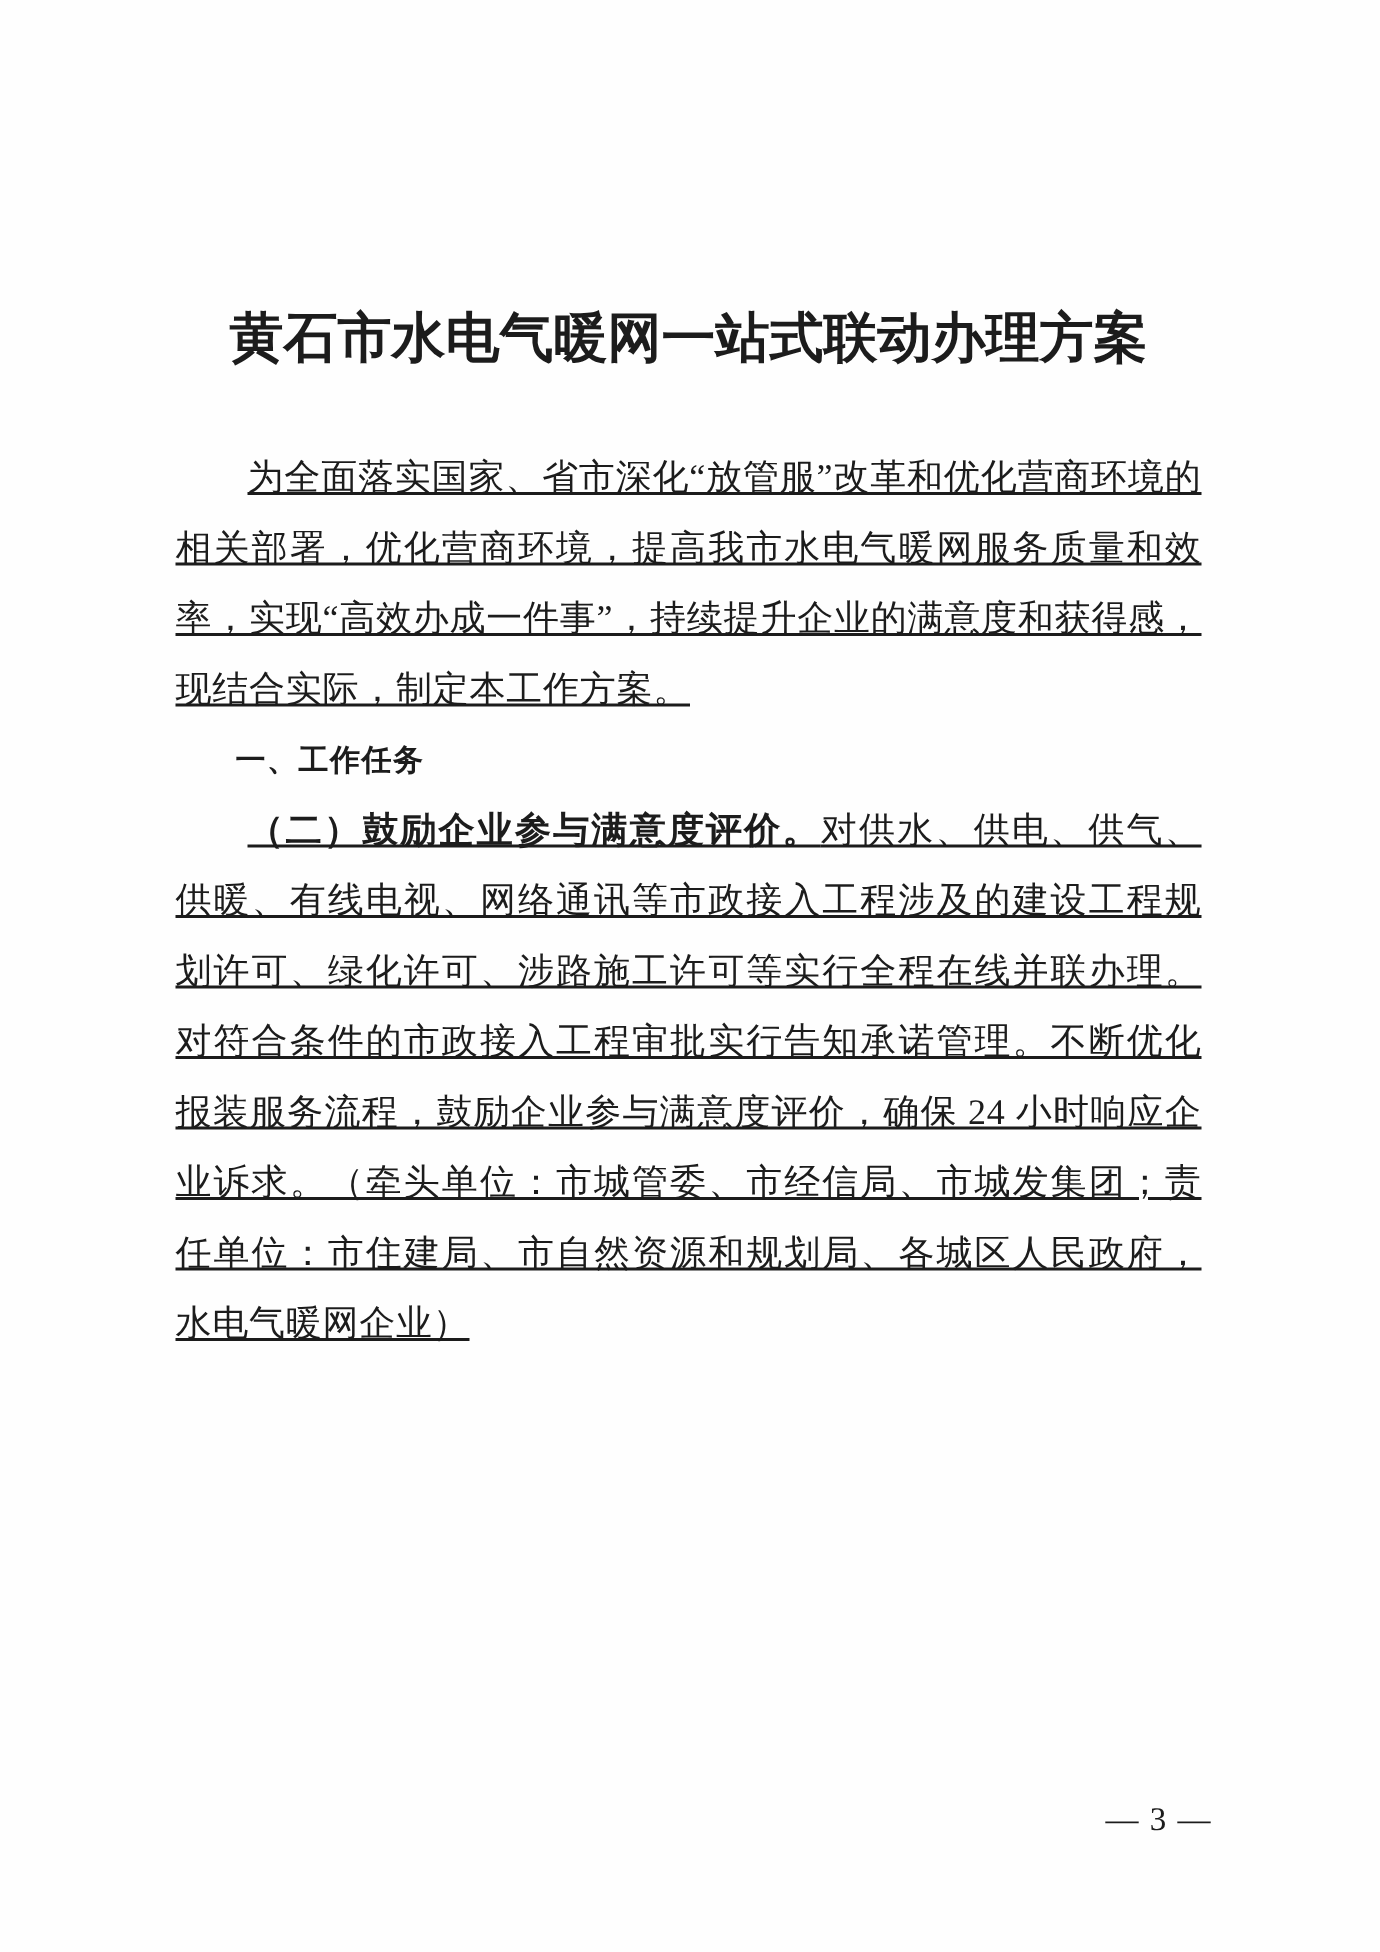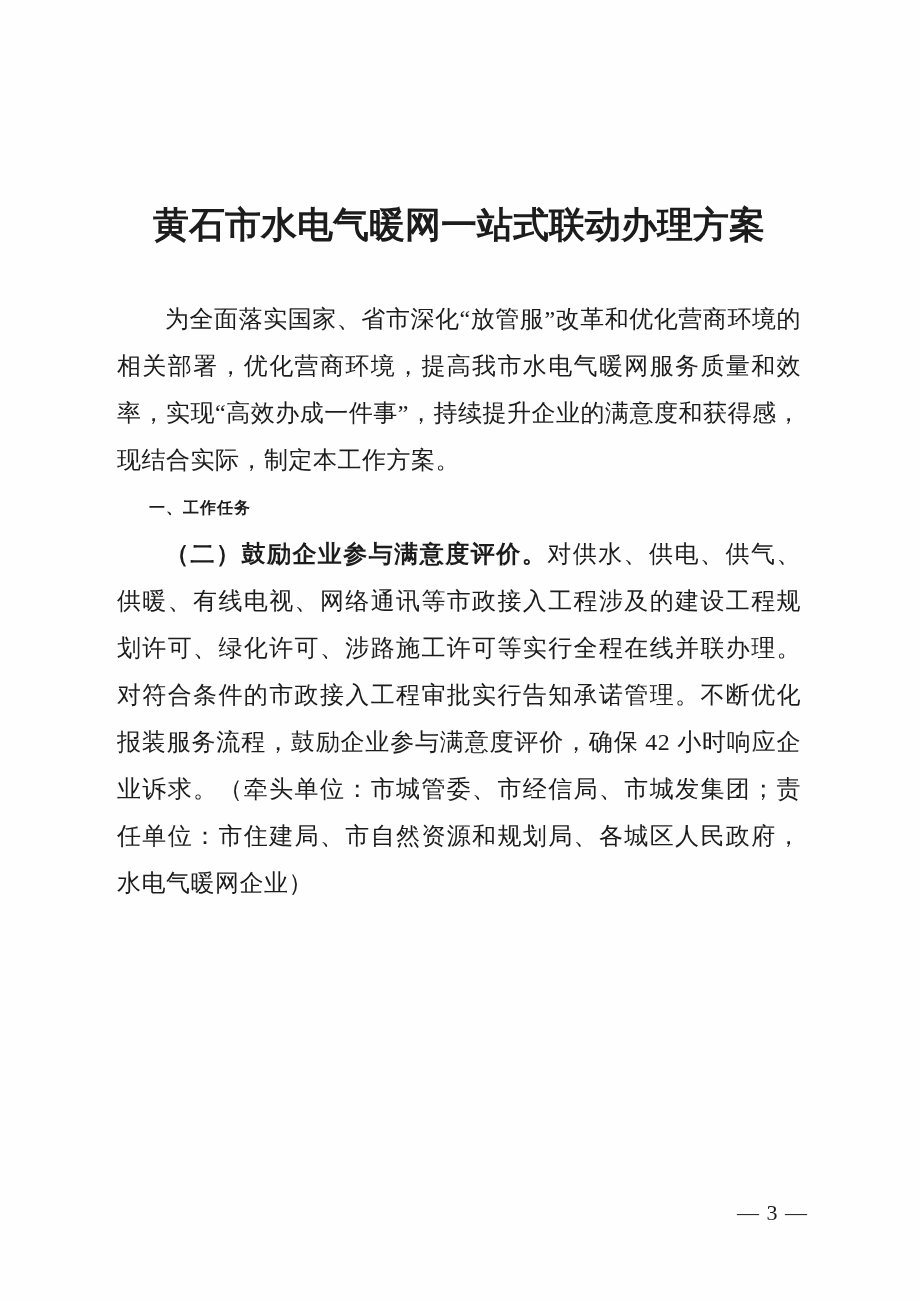--- a/index.html
+++ b/index.html
@@ -36,6 +36,7 @@
     text-align: justify;
     text-indent: 2em;
     letter-spacing: 0.5px;
+    text-decoration: underline;
   }
   .section-heading {
     font-size: 16px;

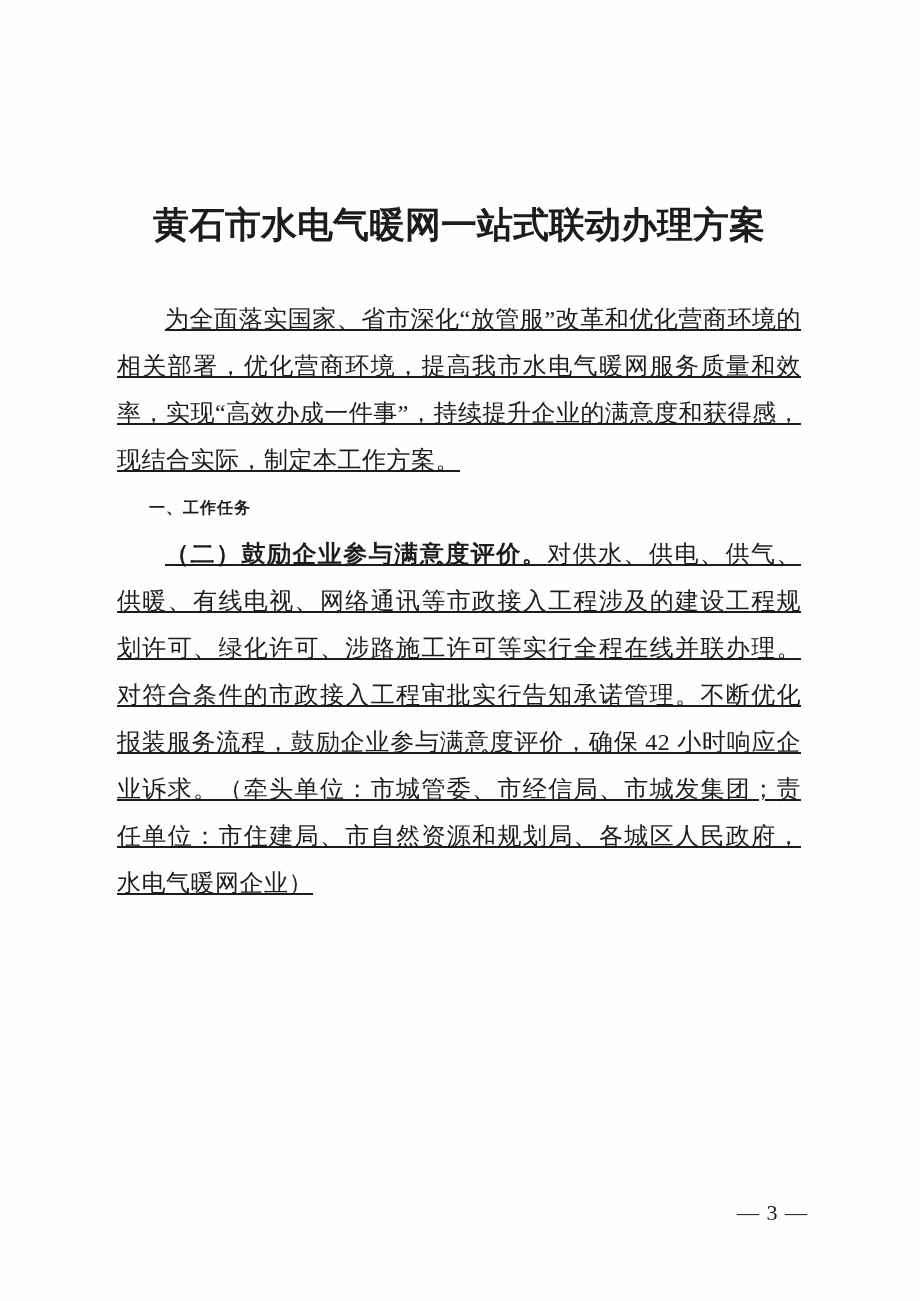--- a/index.html
+++ b/index.html
@@ -39,7 +39,7 @@
     text-decoration: underline;
   }
   .section-heading {
-    font-size: 16px;
+    font-size: 20px;
     line-height: 47px;
     text-indent: 2em;
     font-weight: bold;

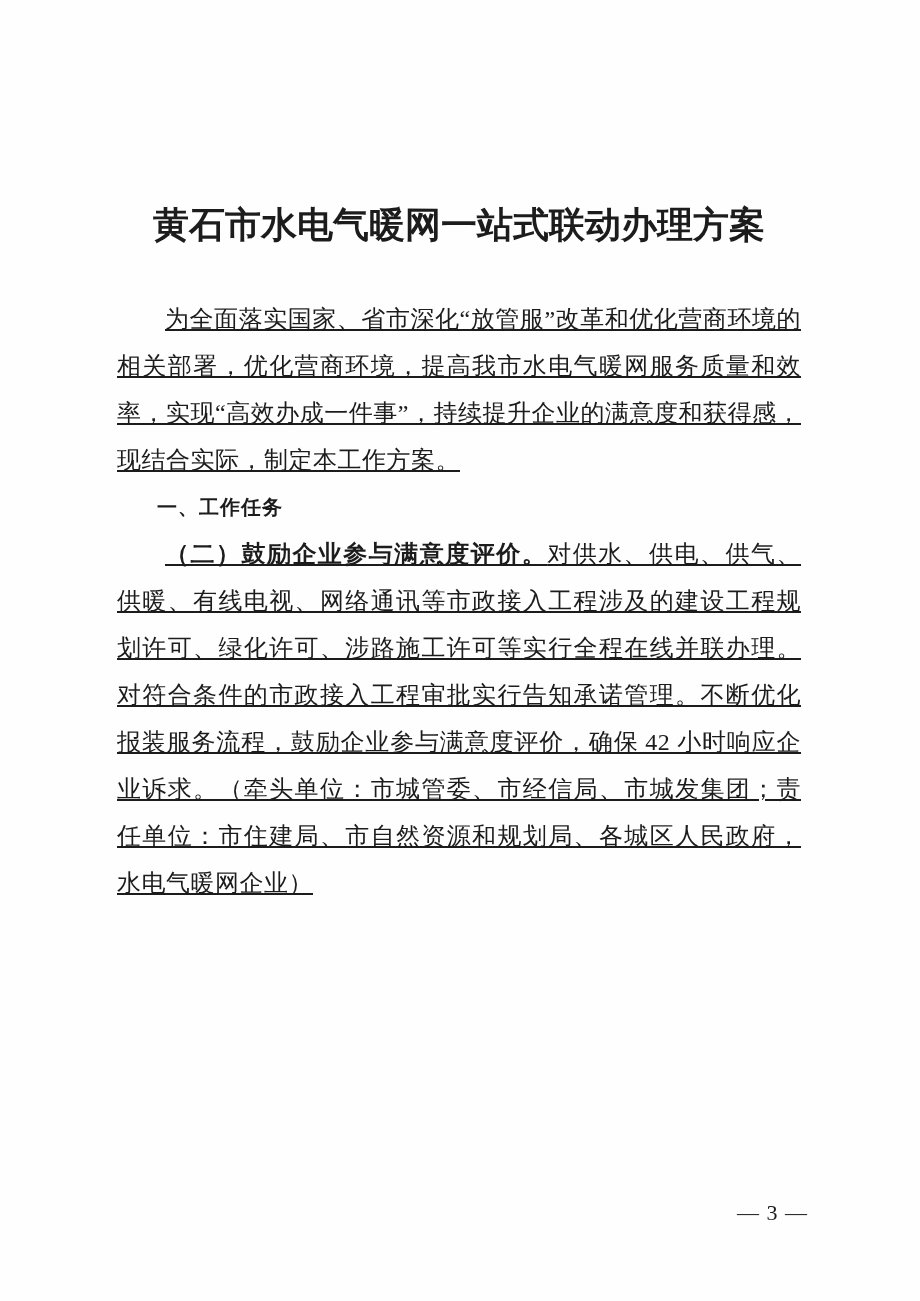--- a/index.html
+++ b/index.html
@@ -72,7 +72,7 @@
     <h2 class="section-heading">一、工作任务</h2>
 
 
-    <p class="para"><span class="lead">（二）鼓励企业参与满意度评价。</span><span>对供水、供电、供气、供暖、有线电视、网络通讯等市政接入工程涉及的建设工程规划许可、绿化许可、涉路施工许可等实行全程在线并联办理。对符合条件的市政接入工程审批实行告知承诺管理。不断优化报装服务流程，鼓励企业参与满意度评价，确保 42 小时响应企业诉求。（牵头单位：市城管委、市经信局、市城发集团；责任单位：市住建局、市自然资源和规划局、各城区人民政府，水电气暖网企业）</span></p>
+    <p class="para"><span class="lead">（二）鼓励企业参与满意度评价。</span><span>对供水、供电、供气、供暖、有线电视、网络通讯等市政接入工程涉及的建设工程规划许可、绿化许可、涉路施工许可等实行全程在线并联办理。对符合条件的市政接入工程审批实行告知承诺管理。不断优化报装服务流程，鼓励企业参与满意度评价，确保 24 小时响应企业诉求。（牵头单位：市城管委、市经信局、市城发集团；责任单位：市住建局、市自然资源和规划局、各城区人民政府，水电气暖网企业）</span></p>
 
   </div>
 

